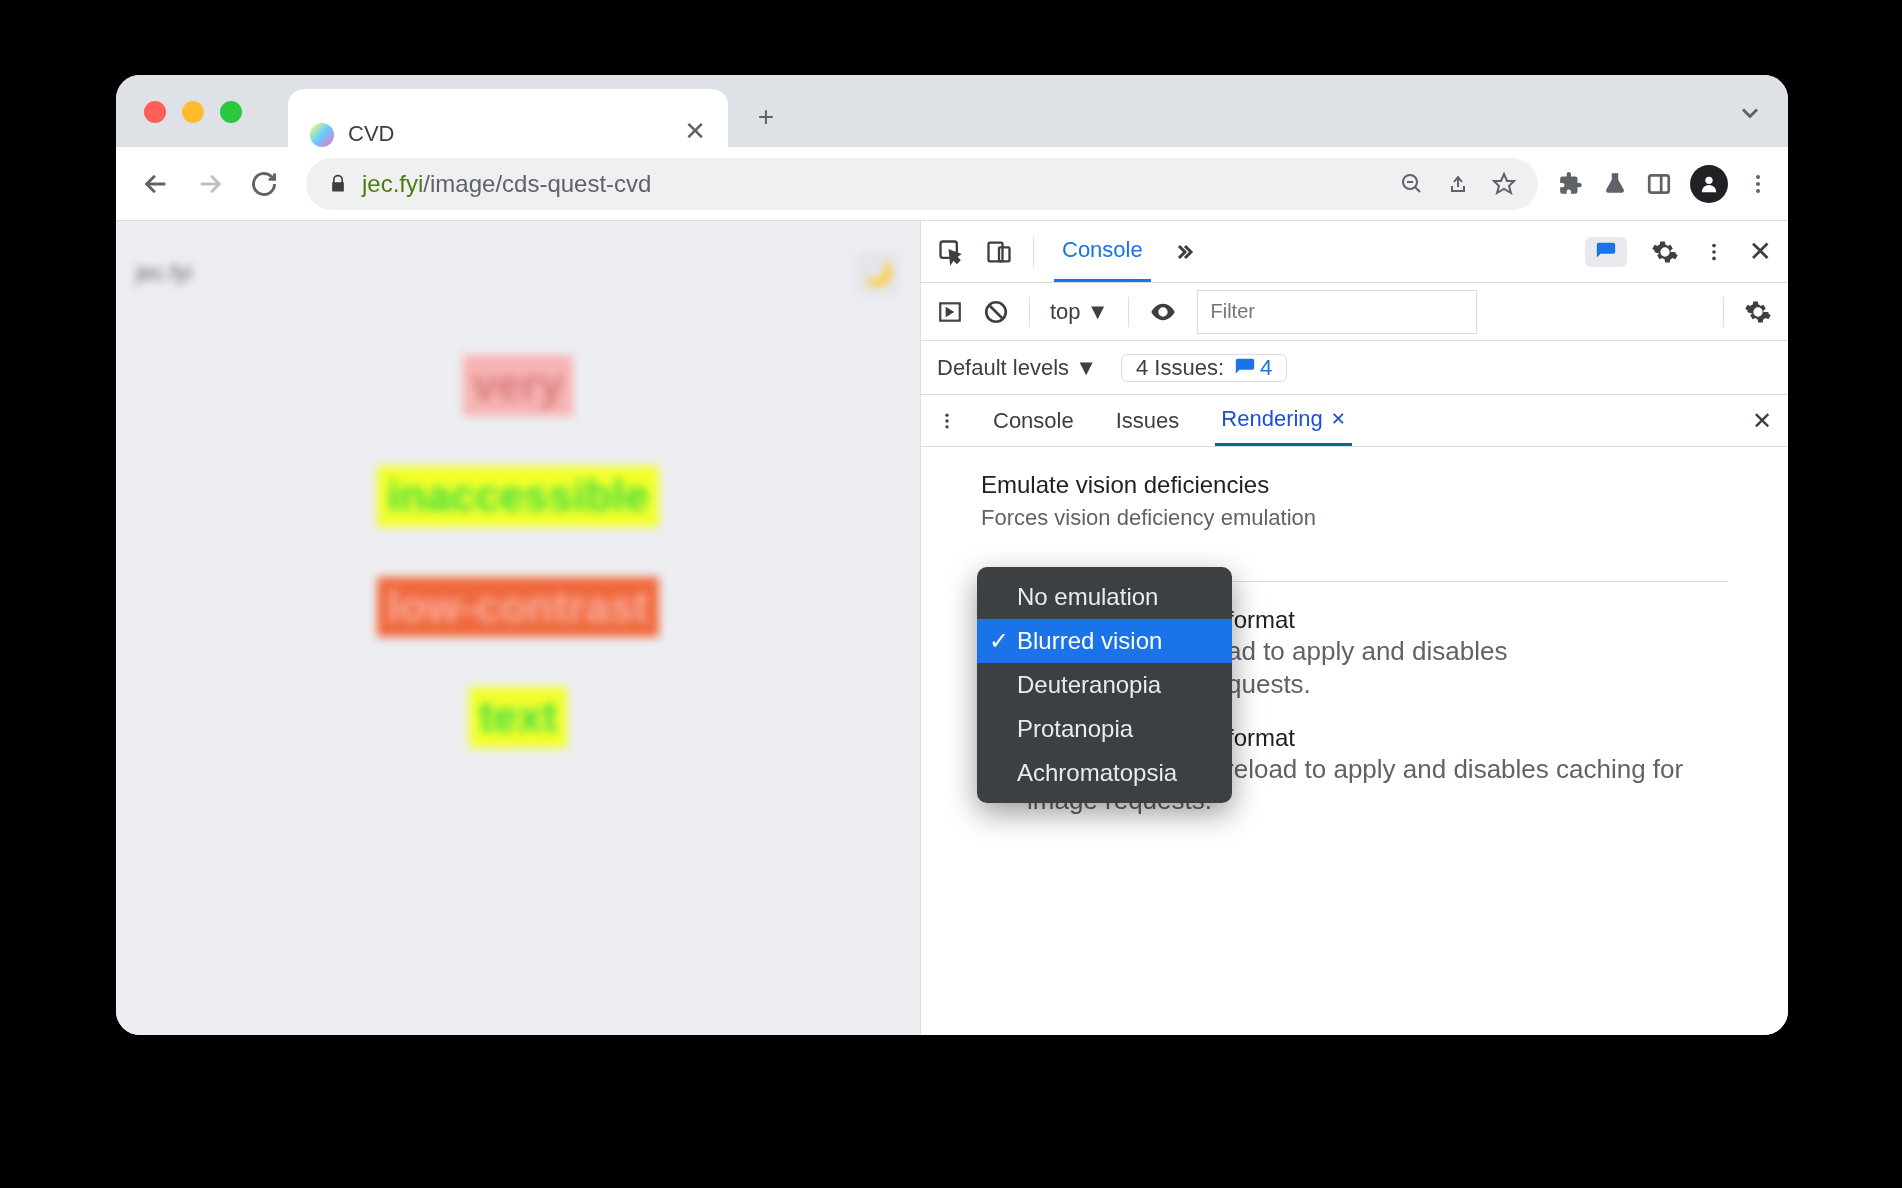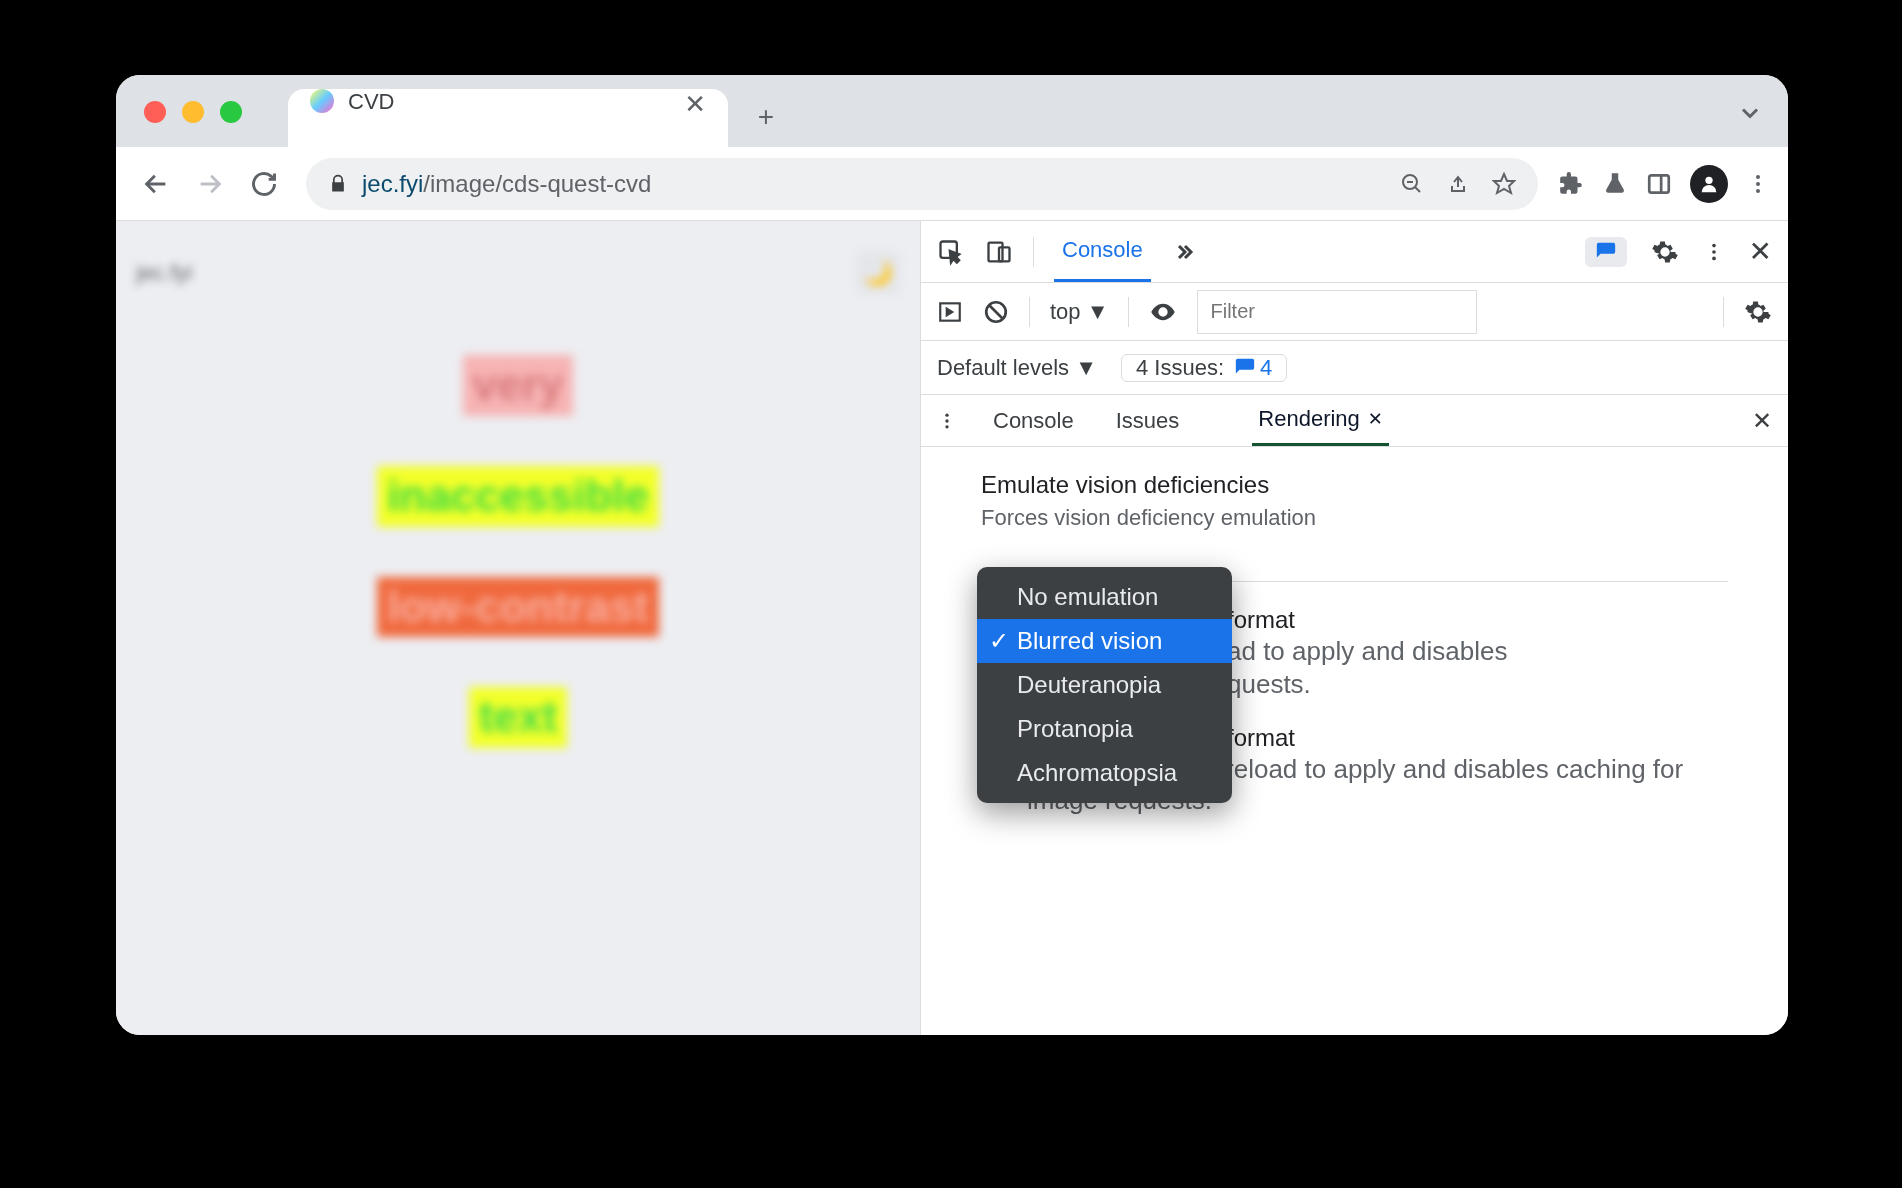--- a/index.html
+++ b/index.html
@@ -11,7 +11,7 @@
 .dot.red { background: #ff5f57; }
 .dot.yel { background: #febc2e; }
 .dot.grn { background: #28c840; }
-.tab { position: relative; margin-left: 172px; height: 58px; width: 440px; background: #fff; border-radius: 16px 16px 0 0; display: flex; align-items: flex-start; padding: 0 22px; font-size: 22px; color: #3c4043; }
+.tab { position: relative; margin-left: 172px; height: 58px; width: 440px; background: #fff; border-radius: 16px 16px 0 0; display: flex; align-items: flex-end; padding: 0 22px; font-size: 22px; color: #3c4043; }
 .tab .favicon { width: 24px; height: 24px; border-radius: 50%; background: linear-gradient(135deg,#ff6,#6cf,#f6c); margin-right: 14px; }
 .tab .close { margin-left: auto; font-size: 26px; color: #5f6368; cursor: pointer; }
 .newtab { width: 40px; height: 40px; margin-left: 18px; margin-bottom: 10px; display: flex; align-items: center; justify-content: center; font-size: 28px; color: #5f6368; cursor: pointer; }

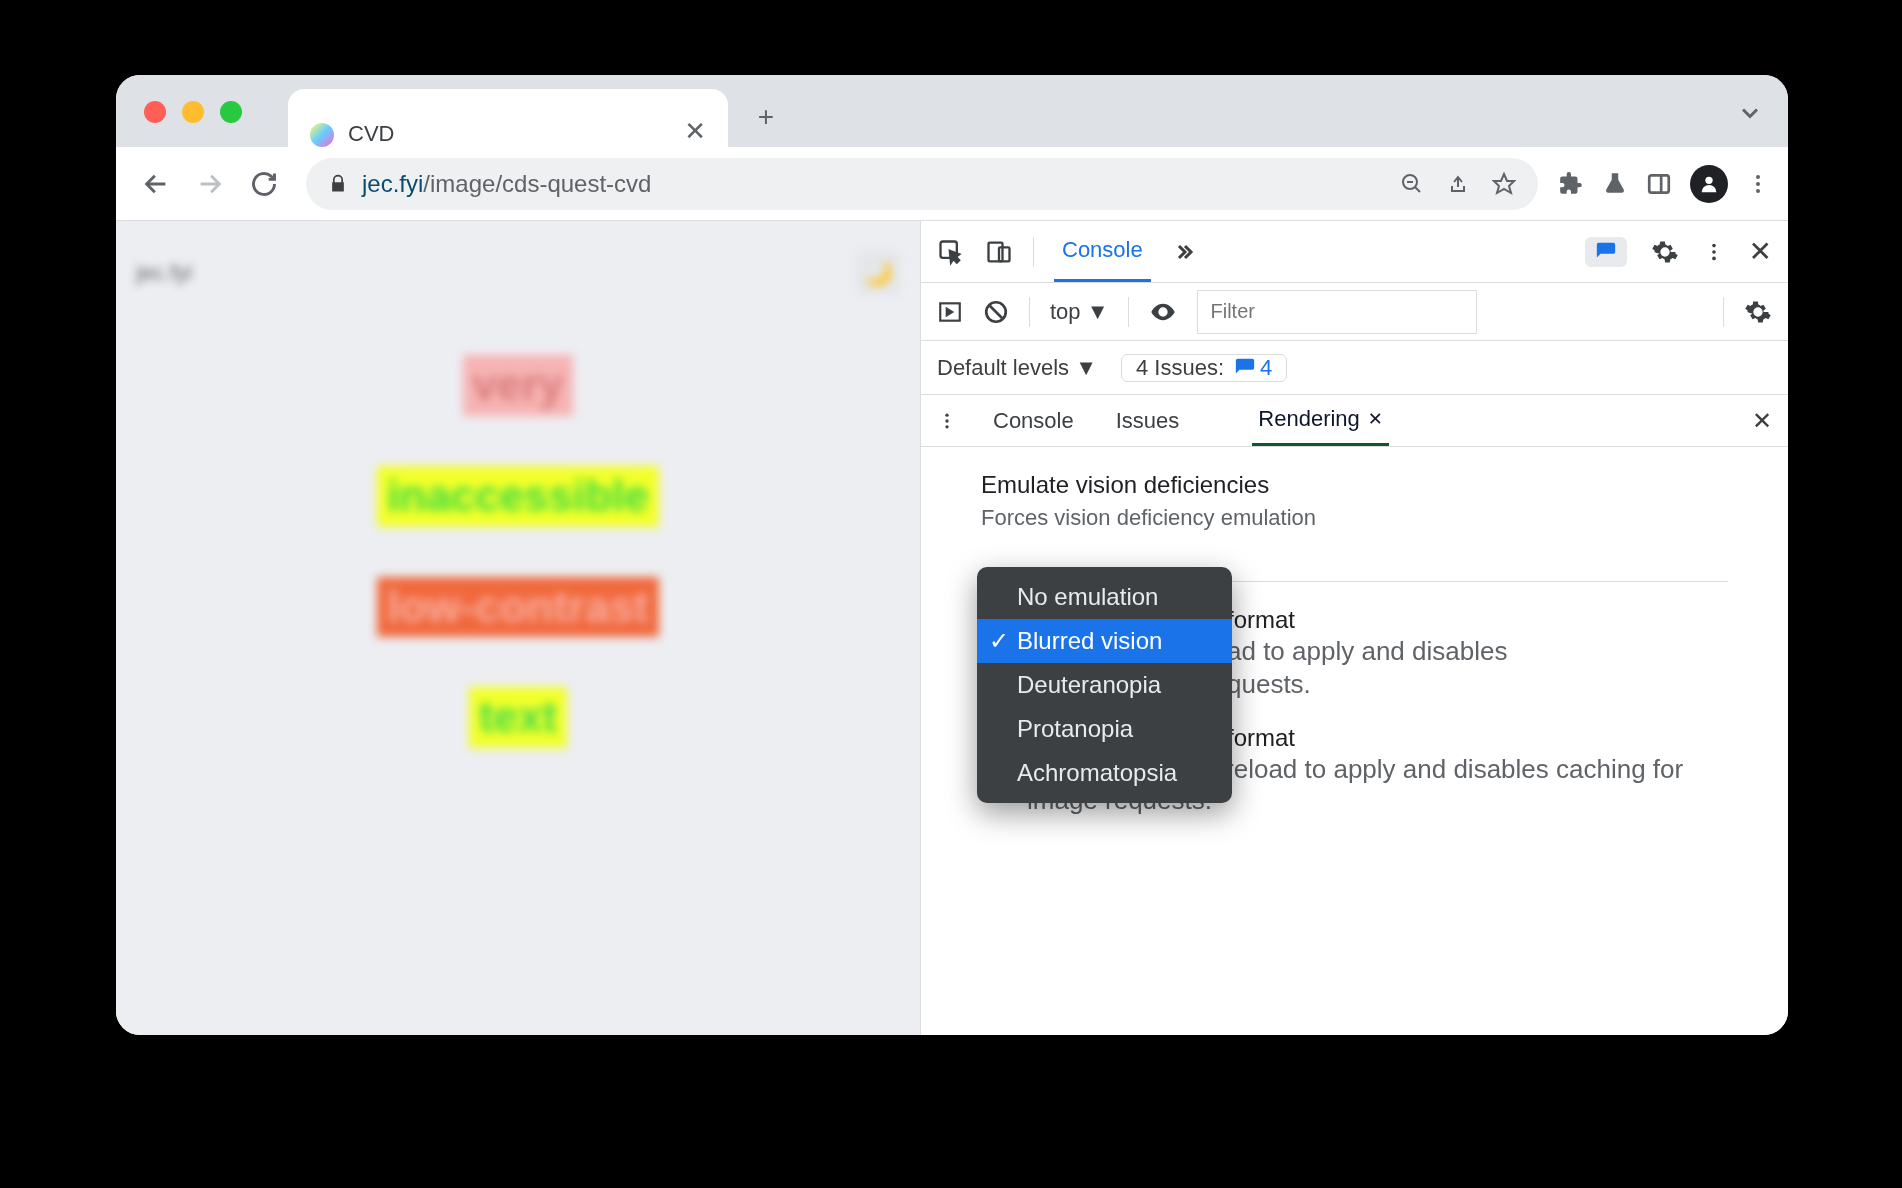--- a/index.html
+++ b/index.html
@@ -21,7 +21,7 @@
 .navbtn.disabled { color: #bdc1c6; }
 .addressbar { flex: 1; height: 52px; background: #eef0f1; border-radius: 26px; display: flex; align-items: center; padding: 0 22px; font-size: 24px; color: #3c4043; gap: 14px; margin: 0 10px; }
 .addressbar .lock { font-size: 20px; }
-.addressbar .domain { color: #0c4a6e; }
+.addressbar .domain { color: #4d7c0f; }
 .addressbar .path { color: #5f6368; }
 .addrright { margin-left: auto; display: flex; gap: 22px; color: #5f6368; }
 .righticons { display: flex; gap: 18px; color: #5f6368; align-items: center; }

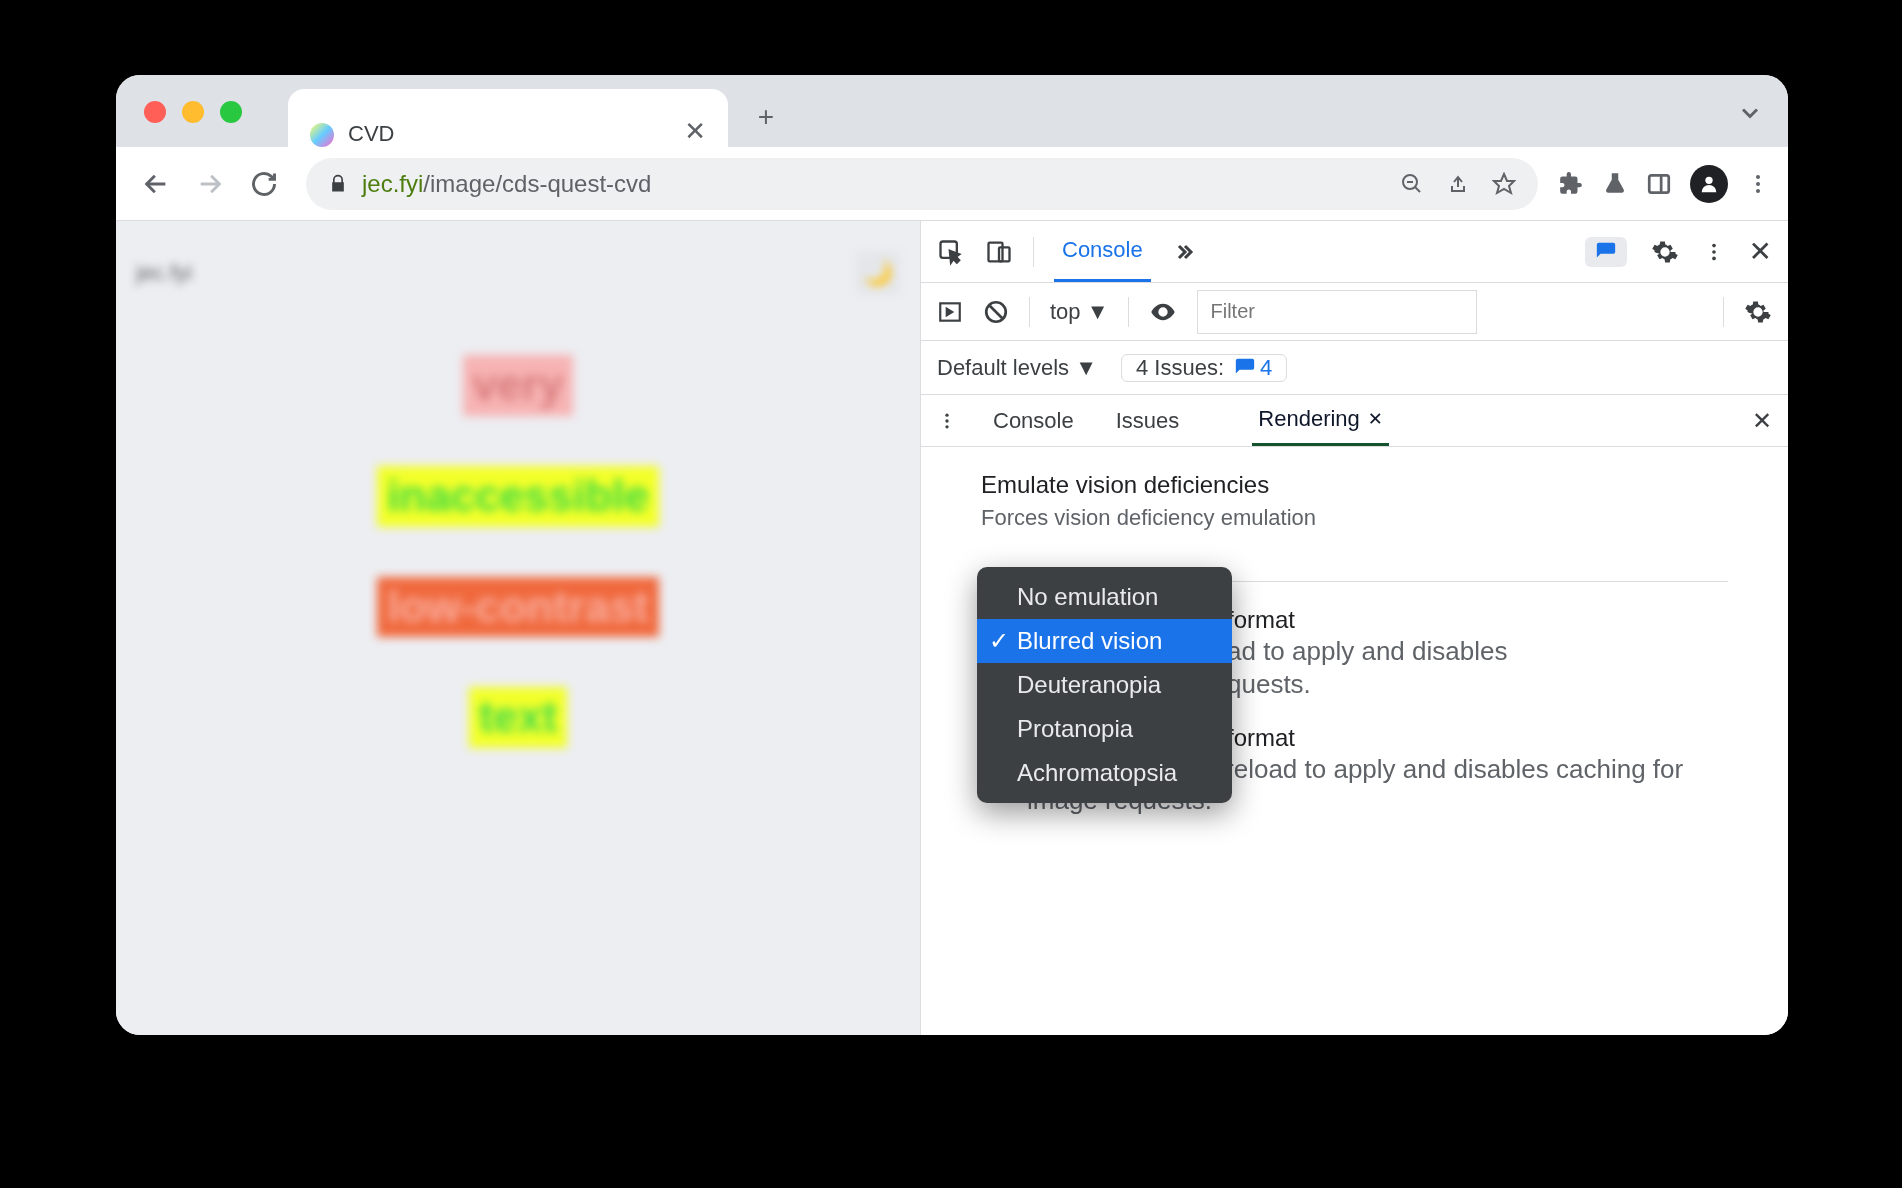--- a/index.html
+++ b/index.html
@@ -51,7 +51,7 @@
 .issue-badge { color: #1a73e8; display: flex; align-items: center; gap: 4px; }
 .dt-drawer { height: 52px; padding: 0 16px; gap: 30px; }
 .dt-drawer .dtab { padding: 0 6px; height: 100%; display: flex; align-items: center; gap: 8px; }
-.dt-drawer .dtab.active { color: #0f172a; border-bottom: 3px solid #14532d; margin-left: 37px; }
+.dt-drawer .dtab.active { color: #1d4ed8; border-bottom: 3px solid #0369a1; }
 .dt-drawer .closer { margin-left: auto; }
 .dt-content { padding: 24px 60px; position: relative; flex: 1; }
 .section-title { font-size: 24px; color: #202124; margin-bottom: 6px; }

